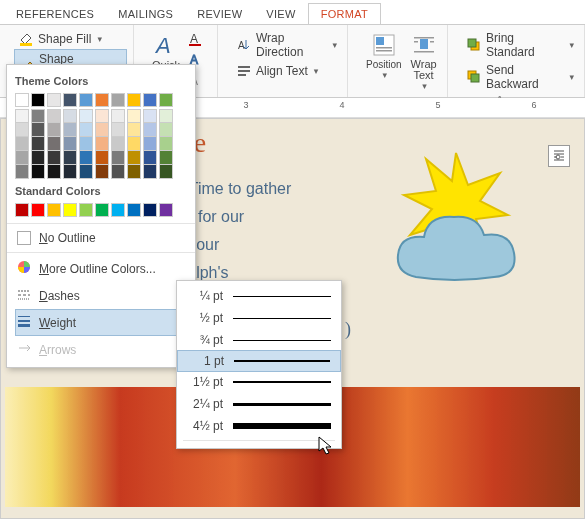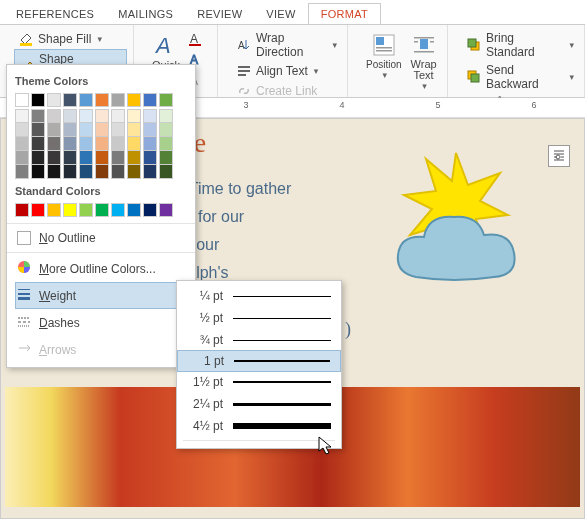--- a/index.html
+++ b/index.html
@@ -149,14 +149,6 @@
           </span>
         <span>Align Text</span>
           <span class="dd">▾</span>
-      </div>
-      <div class="btn" style="color:#bbb">
-        <span class="ico">
-            <svg width="16" height="16">
-              <path d="M4 10 A3 3 0 0 1 8 6 M8 10 A3 3 0 0 0 12 6" stroke="#bbb" fill="none" stroke-width="1.5"></path>
-            </svg>
-          </span>
-        <span>Create Link</span>
       </div>
     </div>
     <div class="group-label">&nbsp;</div>

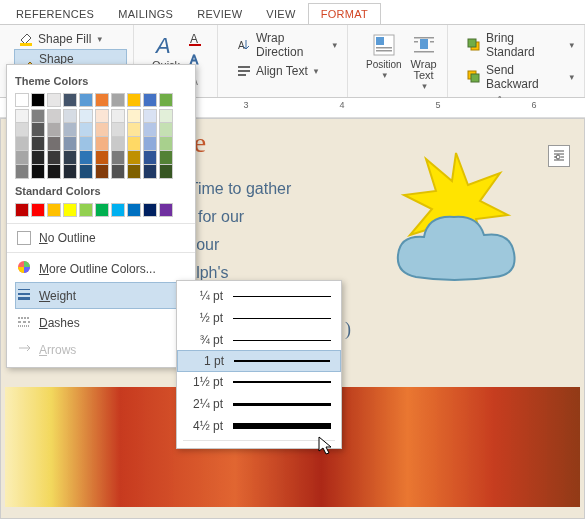--- a/index.html
+++ b/index.html
@@ -359,6 +359,17 @@
     </span>
     <span><u class="accel">M</u><span>ore Outline Colors...</span></span>
   </div>
+  <div class="item">
+    <span class="ico">
+      <svg width="14" height="14">
+          <line x1="1" y1="4" x2="13" y2="4" stroke="#555" stroke-dasharray="2 1"></line>
+          <line x1="1" y1="8" x2="13" y2="8" stroke="#555" stroke-dasharray="3 2"></line>
+          <line x1="1" y1="12" x2="13" y2="12" stroke="#555" stroke-dasharray="1 1"></line>
+        </svg>
+    </span>
+    <span><u class="accel">D</u><span>ashes</span></span>
+    <span class="arrow">▶</span>
+  </div>
   <div class="item hover">
     <span class="ico">
       <svg width="14" height="14">
@@ -370,17 +381,6 @@
     <span><u class="accel">W</u><span>eight</span></span>
     <span class="arrow">▶</span>
   </div>
-  <div class="item">
-    <span class="ico">
-      <svg width="14" height="14">
-          <line x1="1" y1="4" x2="13" y2="4" stroke="#555" stroke-dasharray="2 1"></line>
-          <line x1="1" y1="8" x2="13" y2="8" stroke="#555" stroke-dasharray="3 2"></line>
-          <line x1="1" y1="12" x2="13" y2="12" stroke="#555" stroke-dasharray="1 1"></line>
-        </svg>
-    </span>
-    <span><u class="accel">D</u><span>ashes</span></span>
-    <span class="arrow">▶</span>
-  </div>
   <div class="item" style="color:#bbb">
     <span class="ico">
       <svg width="14" height="14">

